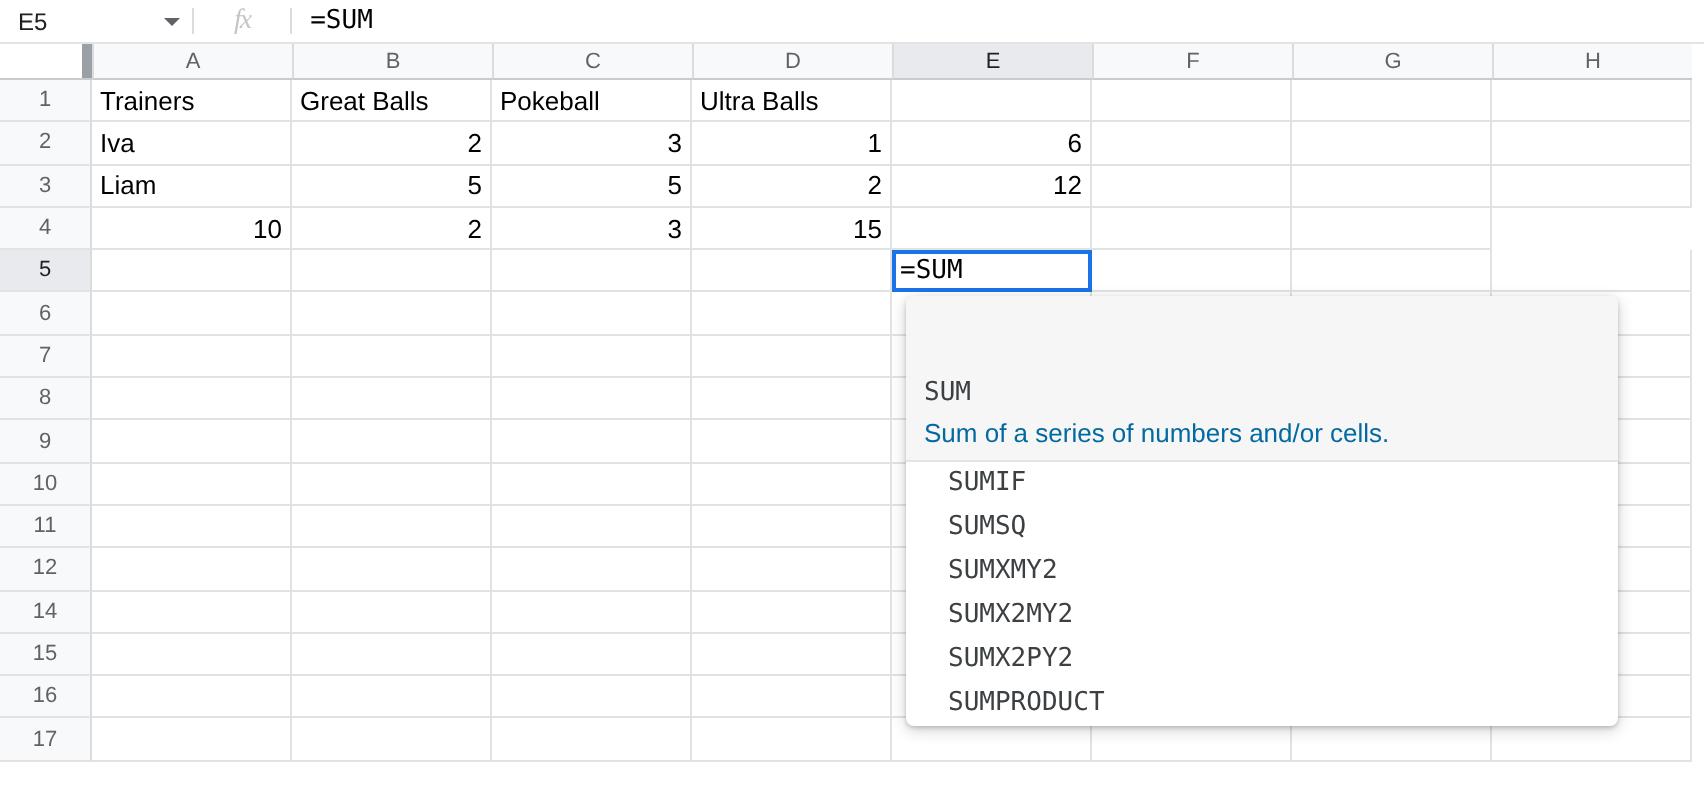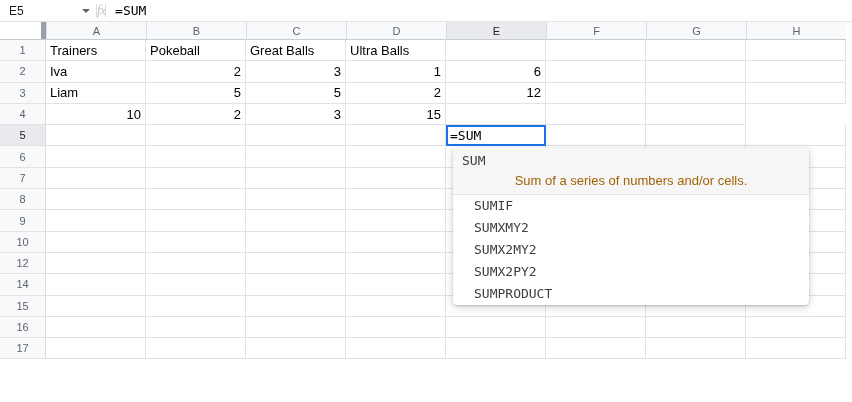--- a/index.html
+++ b/index.html
@@ -24,7 +24,7 @@
   .vdiv { width:1px; height:13px; background:#dadce0; }
   .fx {
     font-family:"Liberation Serif", serif; font-style:italic;
-    color:#c3c6c9; font-size:14px; margin:0 0; letter-spacing:-1px;
+    color:#c3c6c9; font-size:14px; margin:0 20px; letter-spacing:-1px;
   }
   .formula-text {
     font-family:"DejaVu Sans Mono", monospace; font-size:13px;

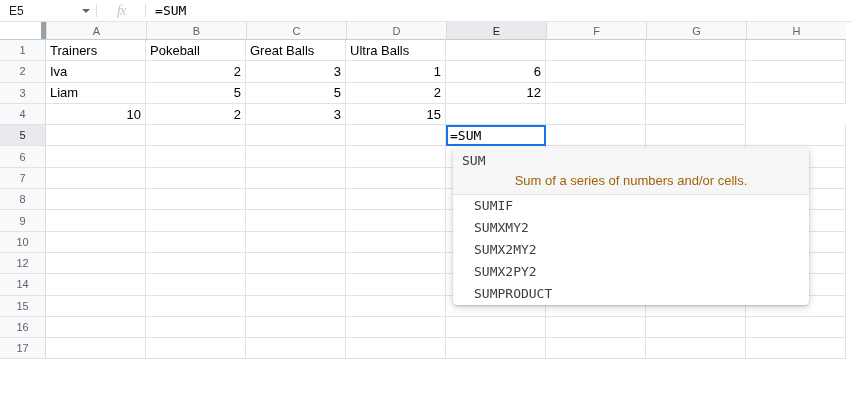--- a/index.html
+++ b/index.html
@@ -121,8 +121,8 @@
   <div class="row">
         <div class="row-header">1</div>
         <div class="cell">Trainers</div>
+        <div class="cell">Great Balls</div>
         <div class="cell">Pokeball</div>
-        <div class="cell">Great Balls</div>
         <div class="cell">Ultra Balls</div>
         <div class="cell"></div>
         <div class="cell"></div>

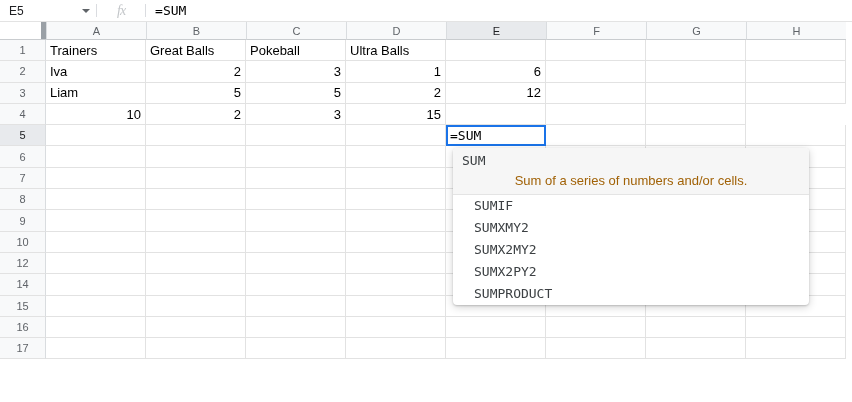--- a/index.html
+++ b/index.html
@@ -78,7 +78,7 @@
   .ac-head { background:#f6f6f6; border-bottom:1px solid #e4e4e4; padding:3px 9px 4px; cursor:pointer; }
   .ac-name {
     font-family:"DejaVu Sans Mono", monospace; font-size:13px;
-    color:#3c4043; line-height:20px;
+    color:#3c4043; line-height:20px;margin-top:36px;
   }
   .ac-desc { font-size:13px; color:#a16207; line-height:19px;text-align:center; }
   .ac-item {

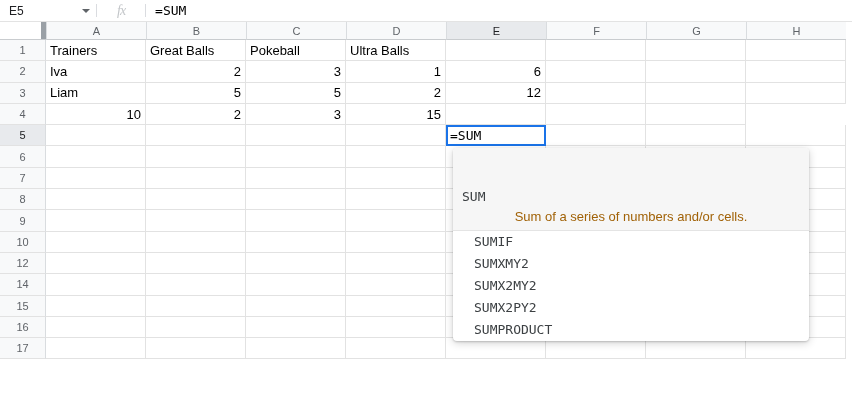--- a/index.html
+++ b/index.html
@@ -80,7 +80,7 @@
     font-family:"DejaVu Sans Mono", monospace; font-size:13px;
     color:#3c4043; line-height:20px;margin-top:36px;
   }
-  .ac-desc { font-size:13px; color:#a16207; line-height:19px;text-align:center; }
+  .ac-desc { font-size:13px; color:#0369a1; line-height:19px; }
   .ac-item {
     height:22px; line-height:22px; padding:0 21px;
     font-family:"DejaVu Sans Mono", monospace; font-size:13px; color:#3c4043;

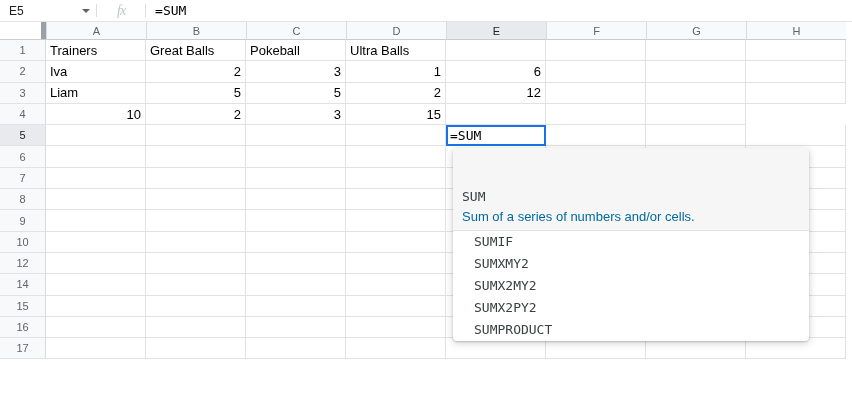--- a/index.html
+++ b/index.html
@@ -228,6 +228,17 @@
         <div class="cell"></div>
       </div>
       <div class="row">
+        <div class="row-header">11</div>
+        <div class="cell"></div>
+        <div class="cell"></div>
+        <div class="cell"></div>
+        <div class="cell"></div>
+        <div class="cell"></div>
+        <div class="cell"></div>
+        <div class="cell"></div>
+        <div class="cell"></div>
+      </div>
+      <div class="row">
         <div class="row-header">12</div>
         <div class="cell"></div>
         <div class="cell"></div>

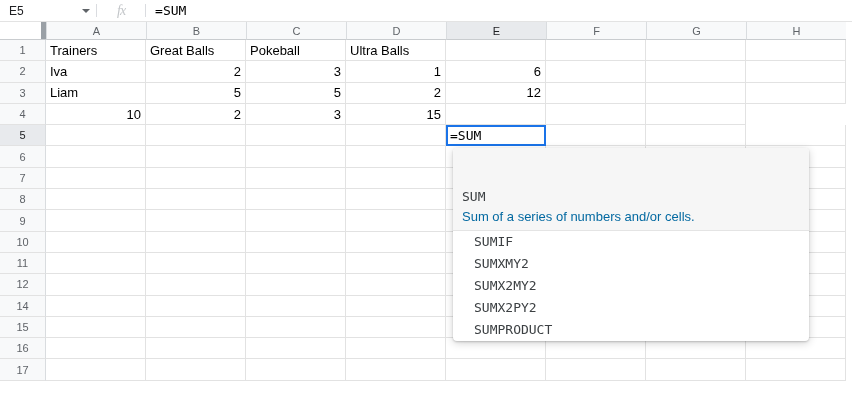--- a/index.html
+++ b/index.html
@@ -304,6 +304,7 @@
   <div>
 
   <div class="ac-item">SUMIF</div>
+      <div class="ac-item">SUMSQ</div>
       <div class="ac-item">SUMXMY2</div>
       <div class="ac-item">SUMX2MY2</div>
       <div class="ac-item">SUMX2PY2</div>

